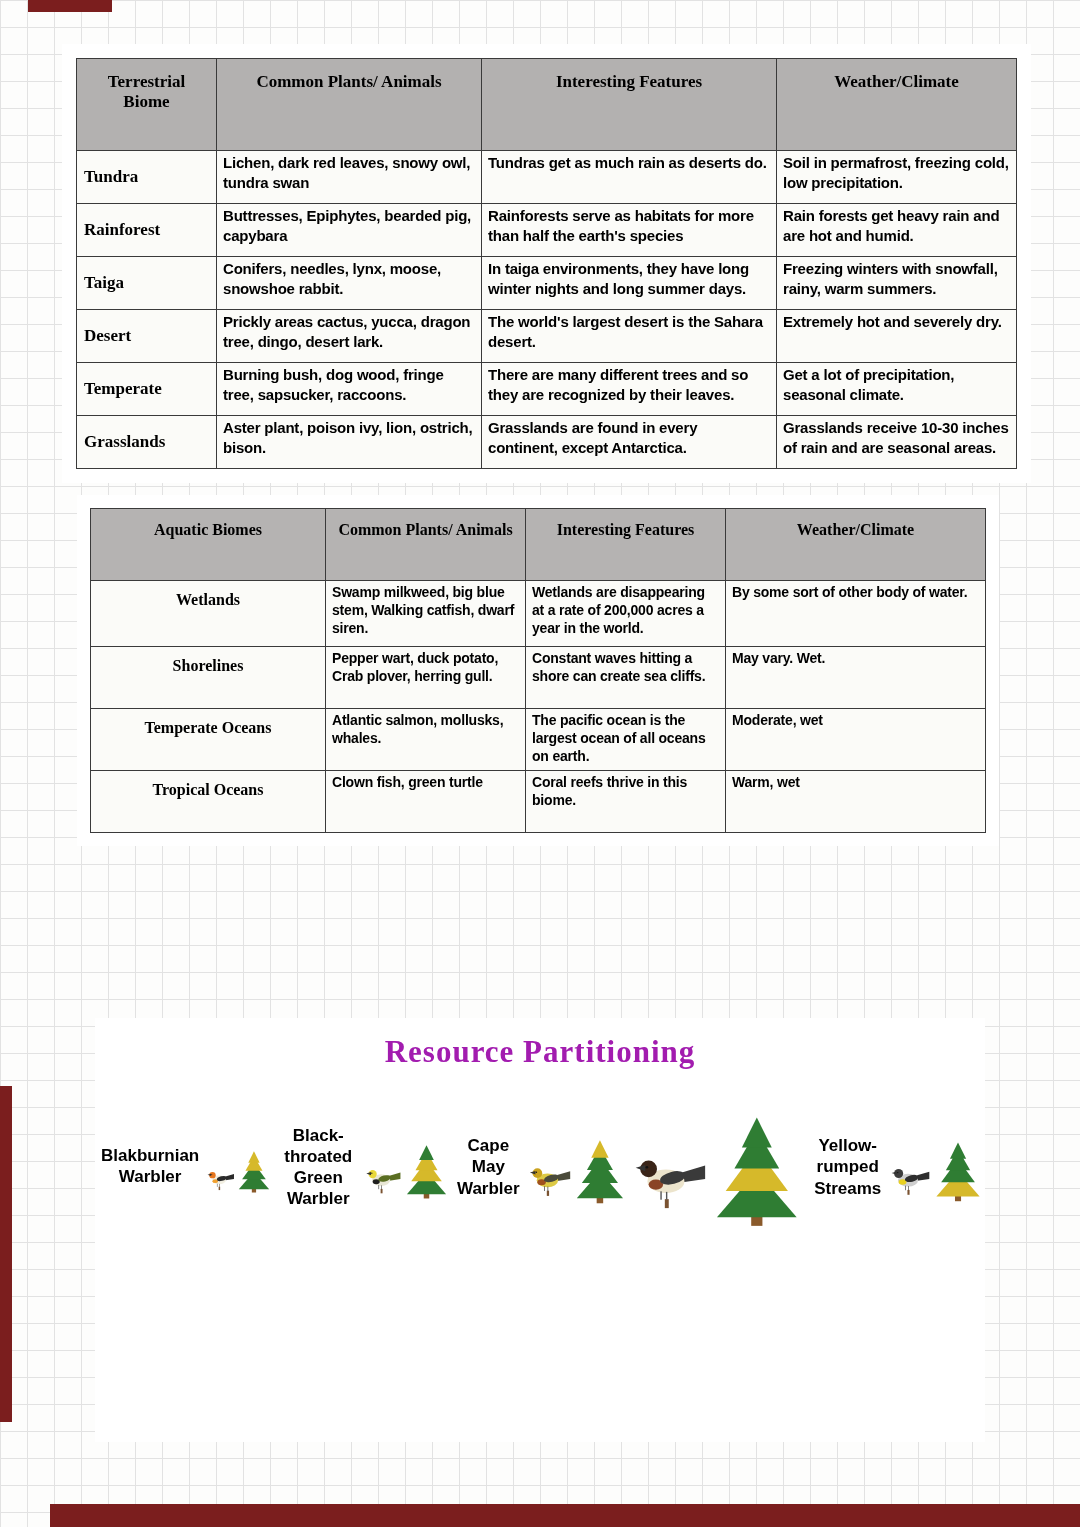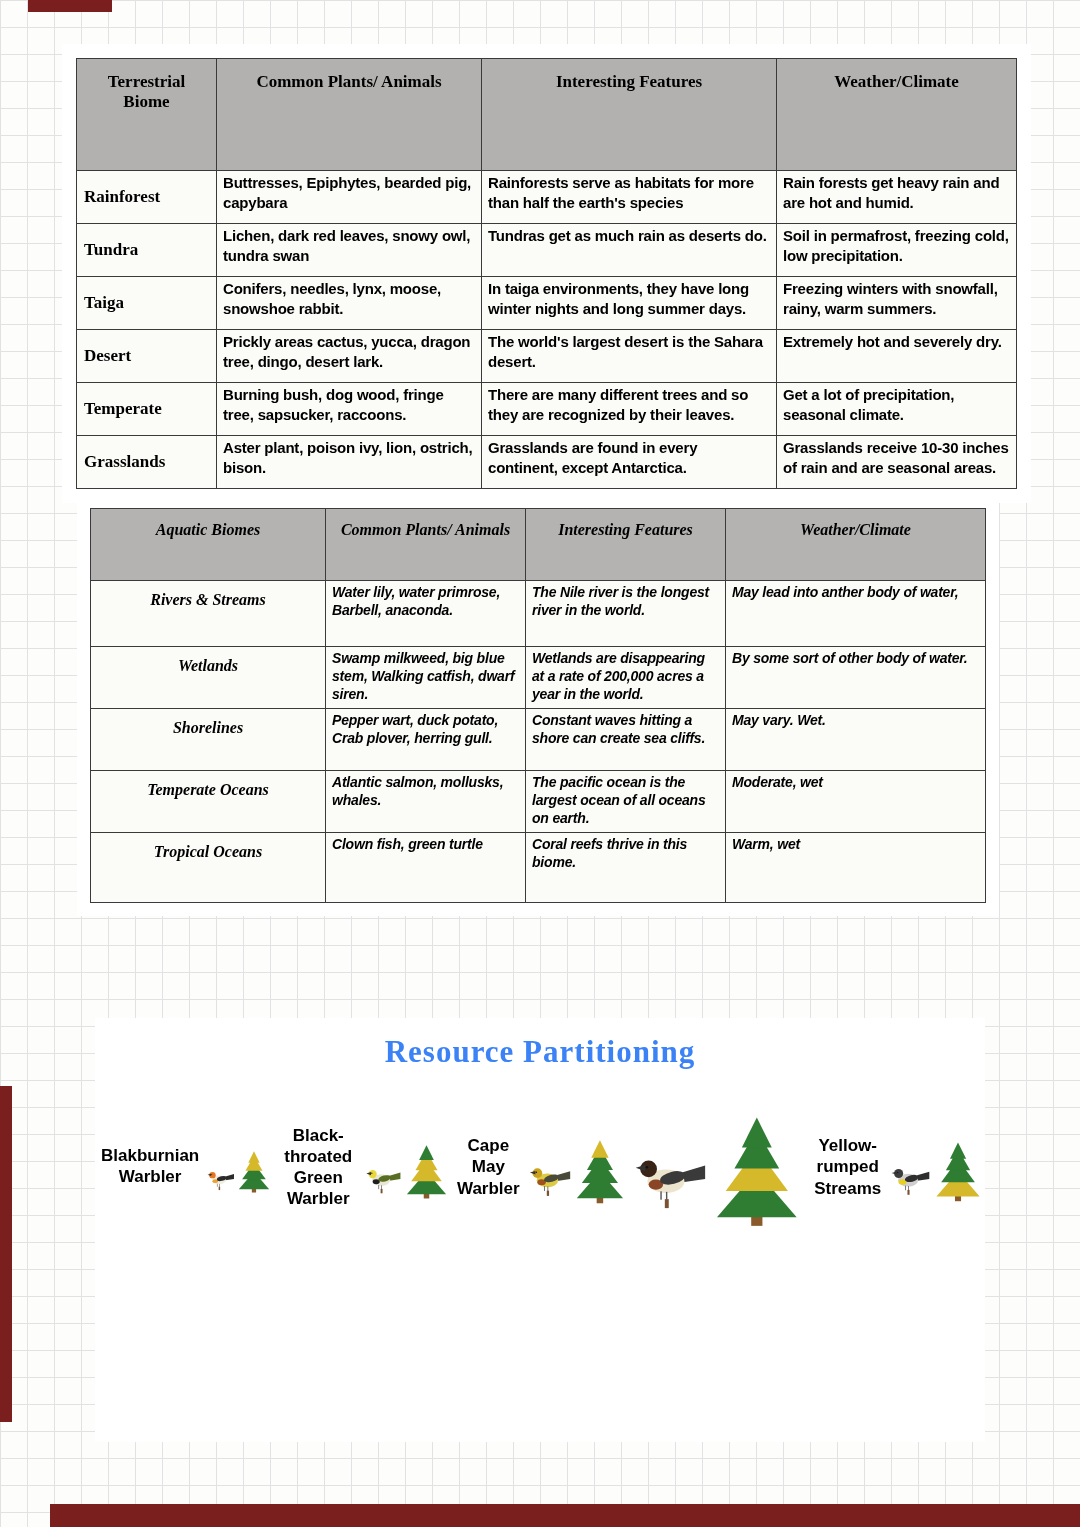--- a/index.html
+++ b/index.html
@@ -29,7 +29,7 @@
   .t1wrap { left:76px; top:58px; box-shadow:0 0 0 14px #ffffff; }
   .t1 { width:940px; }
   .t1 col.c1{width:140px;} .t1 col.c2{width:265px;} .t1 col.c3{width:295px;} .t1 col.c4{width:240px;}
-  .t1 thead tr { height:112px; }
+  .t1 thead tr { height:92px; }
   .t1 th {
     background:#b3b1b0; font-family:"Liberation Serif", serif;
     font-size:17px; font-weight:bold; text-align:center; padding-top:13px;

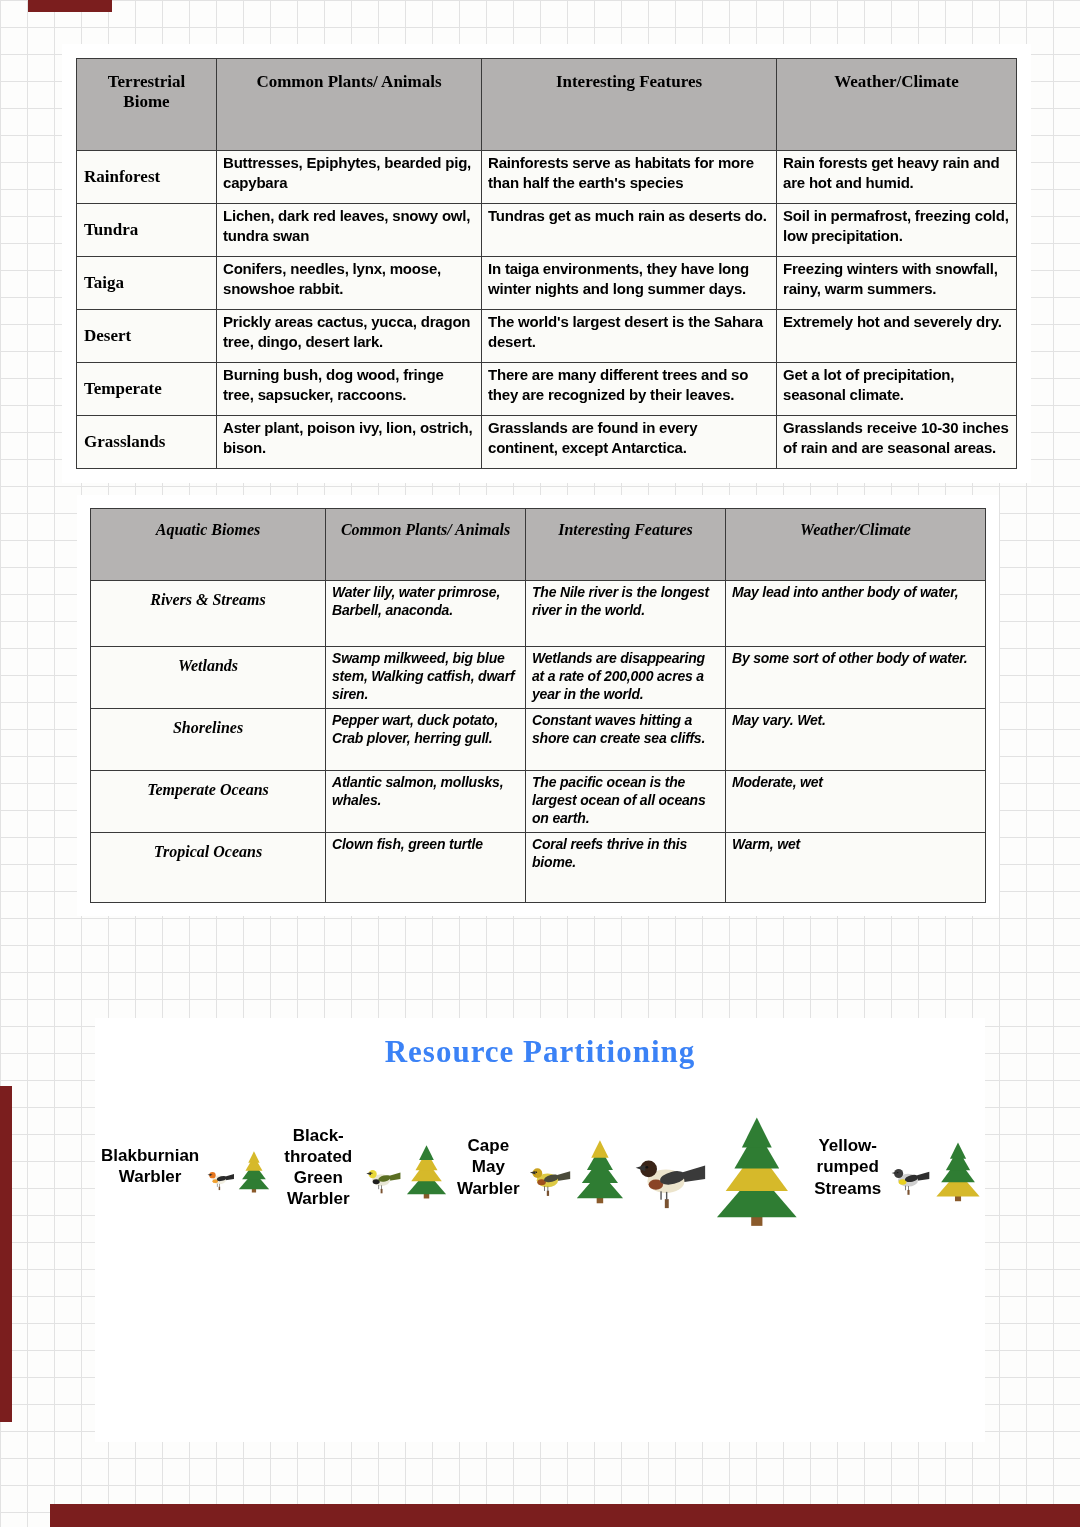--- a/index.html
+++ b/index.html
@@ -99,16 +99,16 @@
       </thead>
       <tbody>
         <tr>
+          <td class="lbl">Tundra</td>
+          <td class="bdy">Lichen, dark red leaves, snowy owl, tundra swan</td>
+          <td class="bdy">Tundras get as much rain as deserts do.</td>
+          <td class="bdy">Soil in permafrost, freezing cold, low precipitation.</td>
+        </tr>
+        <tr>
           <td class="lbl">Rainforest</td>
           <td class="bdy">Buttresses, Epiphytes, bearded pig, capybara</td>
           <td class="bdy">Rainforests serve as habitats for more than half the earth's species</td>
           <td class="bdy">Rain forests get heavy rain and are hot and humid.</td>
-        </tr>
-        <tr>
-          <td class="lbl">Tundra</td>
-          <td class="bdy">Lichen, dark red leaves, snowy owl, tundra swan</td>
-          <td class="bdy">Tundras get as much rain as deserts do.</td>
-          <td class="bdy">Soil in permafrost, freezing cold, low precipitation.</td>
         </tr>
         <tr>
           <td class="lbl">Taiga</td>

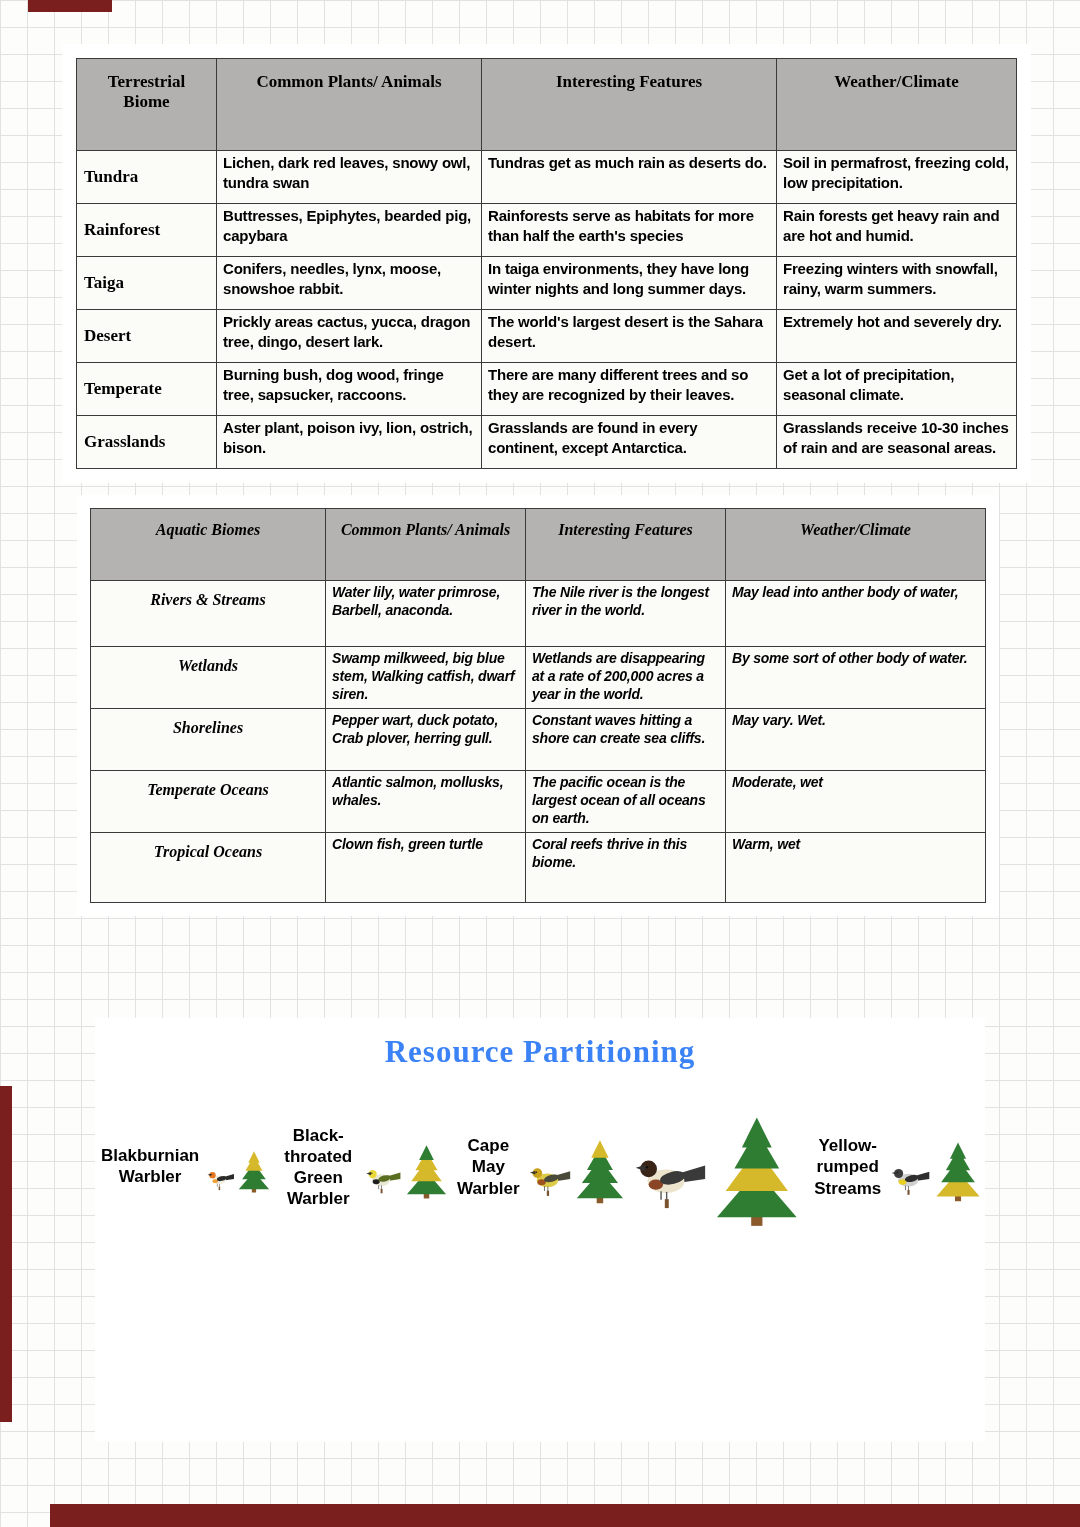--- a/index.html
+++ b/index.html
@@ -40,7 +40,7 @@
 
   
   .t2wrap { left:90px; top:508px; box-shadow:0 0 0 13px #ffffff; }
-  .t2 { width:895px;font-style:italic; }
+  .t2 { width:895px; }
   .t2 col.c1{width:235px;} .t2 col.c2{width:200px;} .t2 col.c3{width:200px;} .t2 col.c4{width:260px;}
   .t2 thead tr { height:72px; }
   .t2 th {

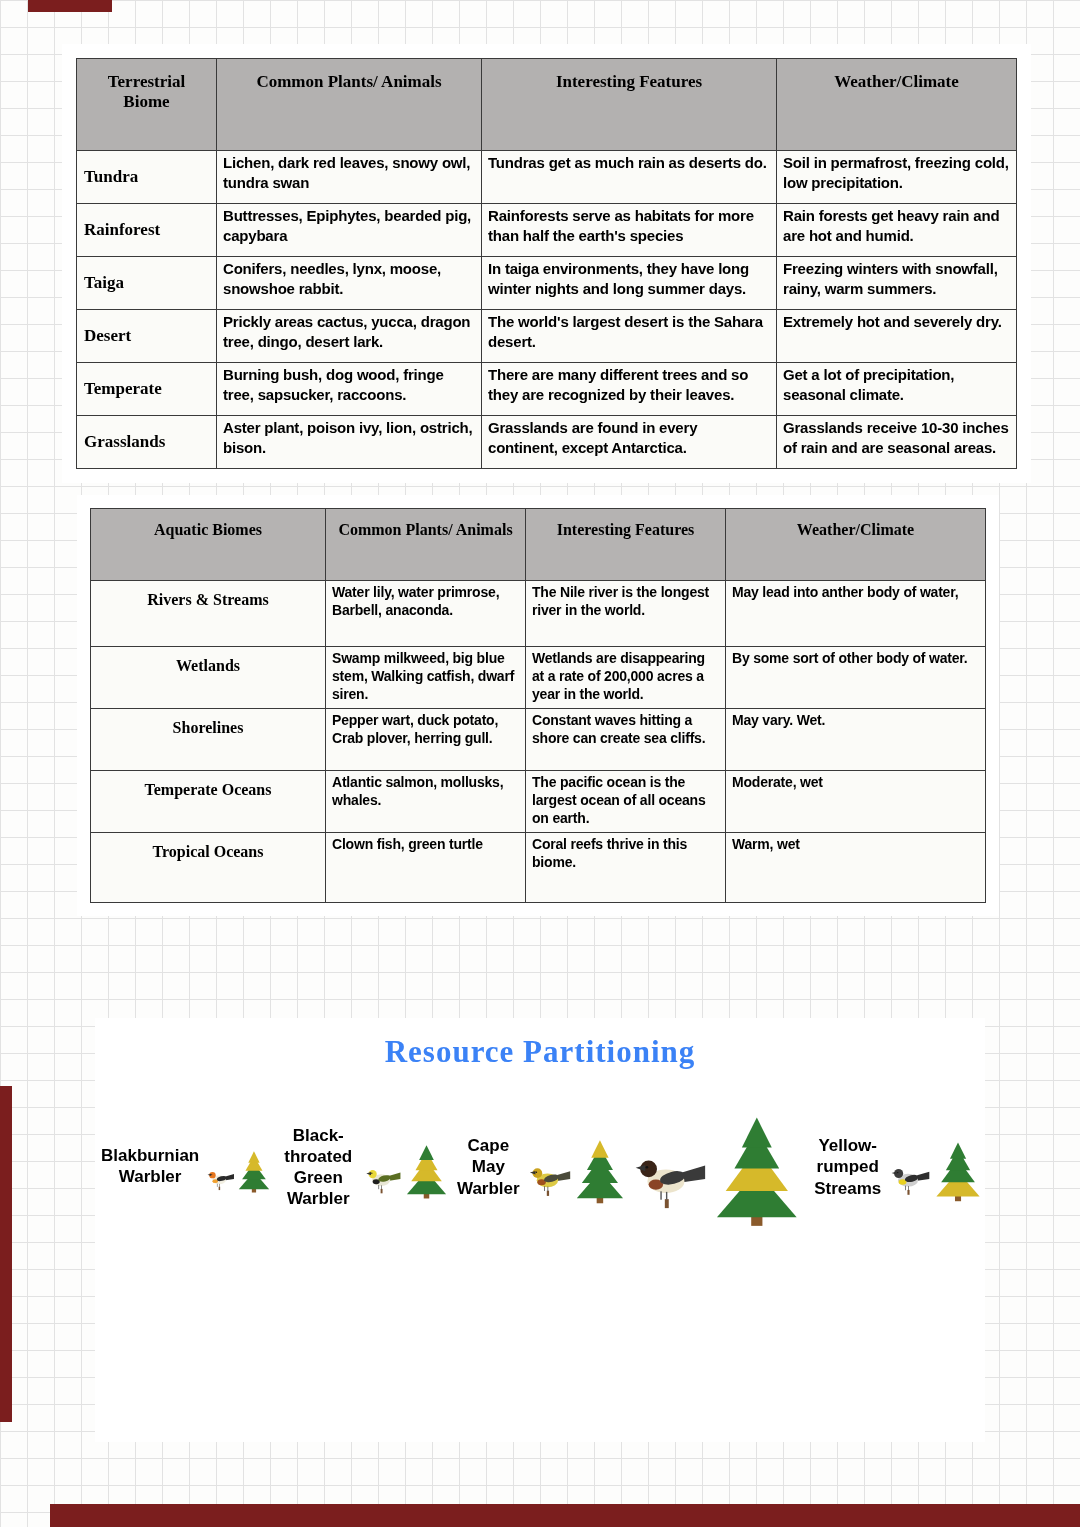--- a/index.html
+++ b/index.html
@@ -156,12 +156,6 @@
       </thead>
       <tbody>
         <tr>
-          <td class="lbl">Rivers &amp; Streams</td>
-          <td class="bdy">Water lily, water primrose, Barbell, anaconda.</td>
-          <td class="bdy">The Nile river is the longest river in the world.</td>
-          <td class="bdy">May lead into anther body of water,</td>
-        </tr>
-        <tr>
           <td class="lbl">Wetlands</td>
           <td class="bdy">Swamp milkweed, big blue stem, Walking catfish, dwarf siren.</td>
           <td class="bdy">Wetlands are disappearing at a rate of 200,000 acres a year in the world.</td>

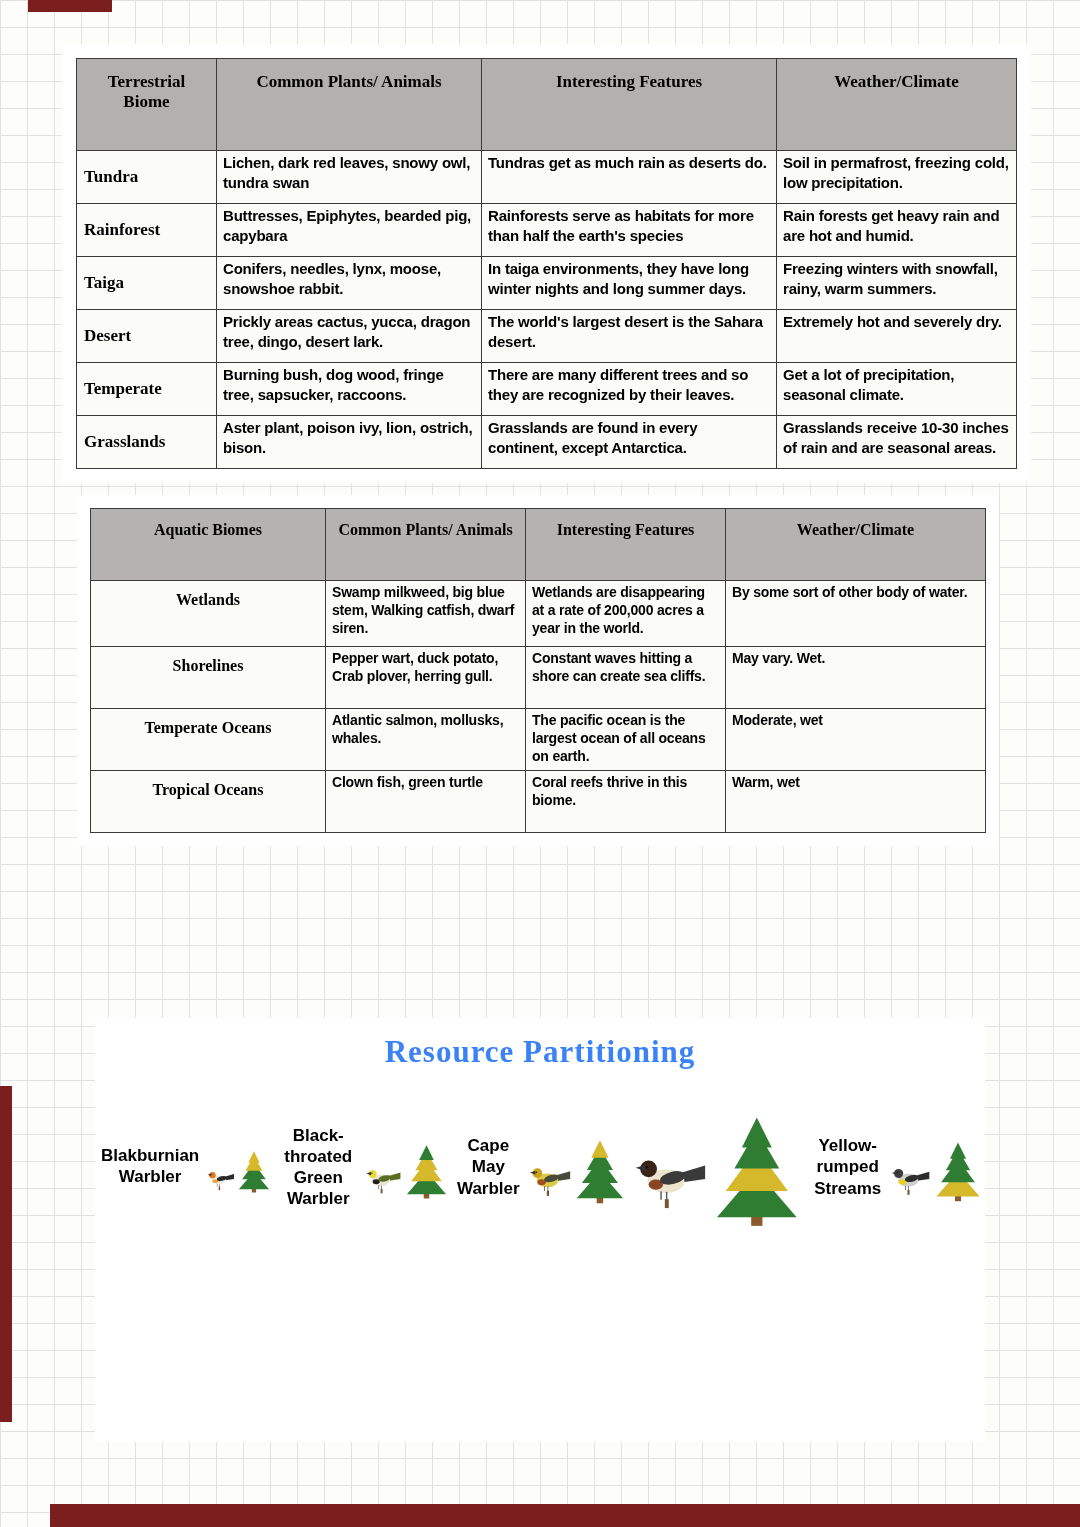--- a/index.html
+++ b/index.html
@@ -61,7 +61,7 @@
   .rp-title {
     margin-top:16px; text-align:center;
     font-family:"Liberation Serif", serif; font-weight:bold;
-    font-size:31px; color:#3b82f6; letter-spacing:1px;
+    font-size:31px; color:#a21caf; letter-spacing:1px;
   }
   .rp-cols { display:flex; margin-top:10px; }
   .rp-col { width:178px; display:flex; flex-direction:row; align-items:center; }

